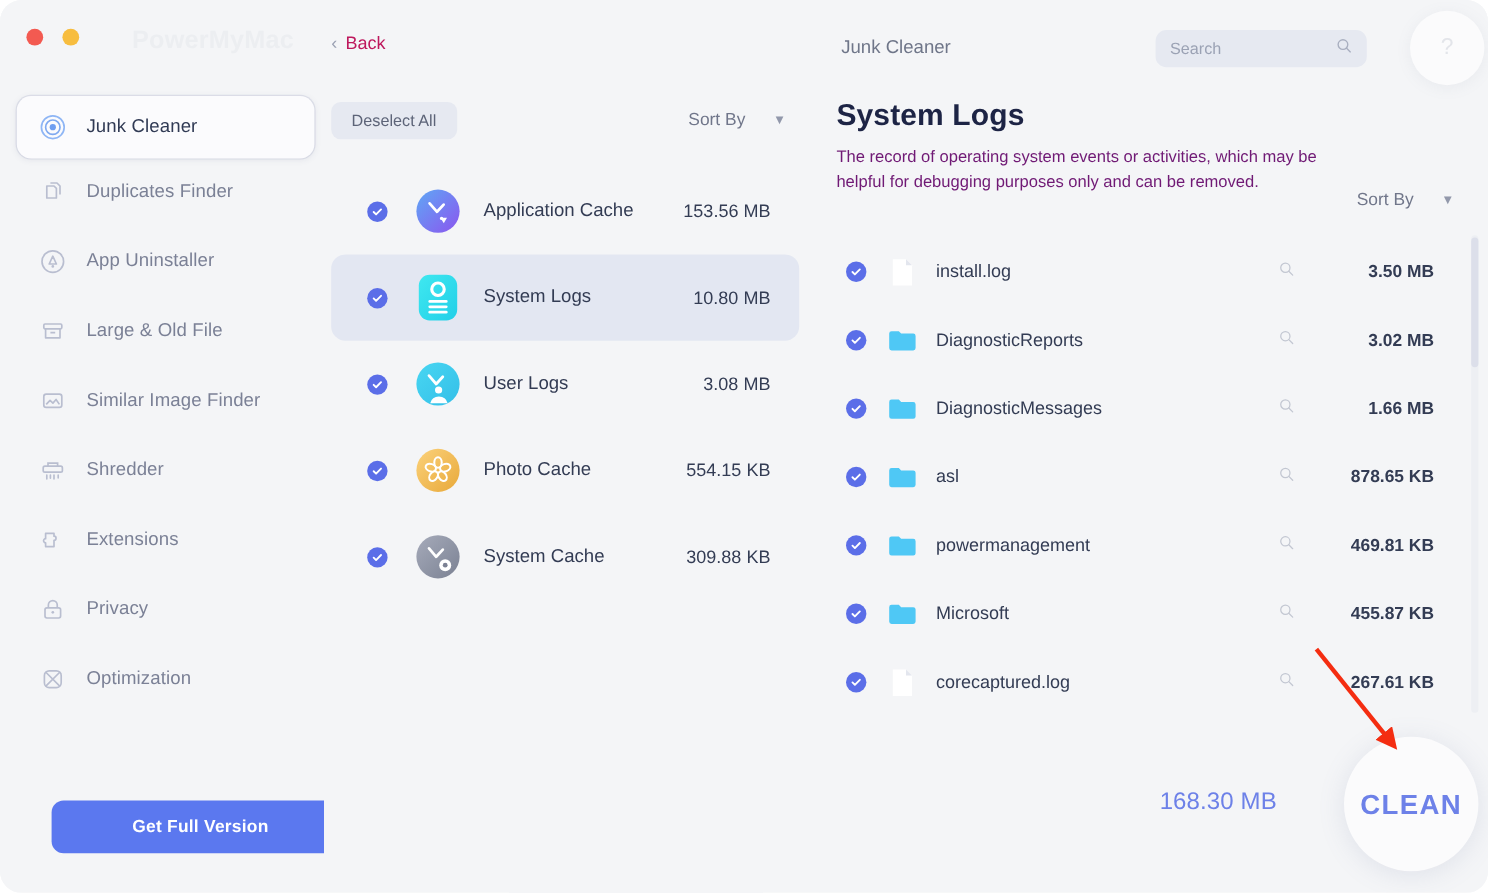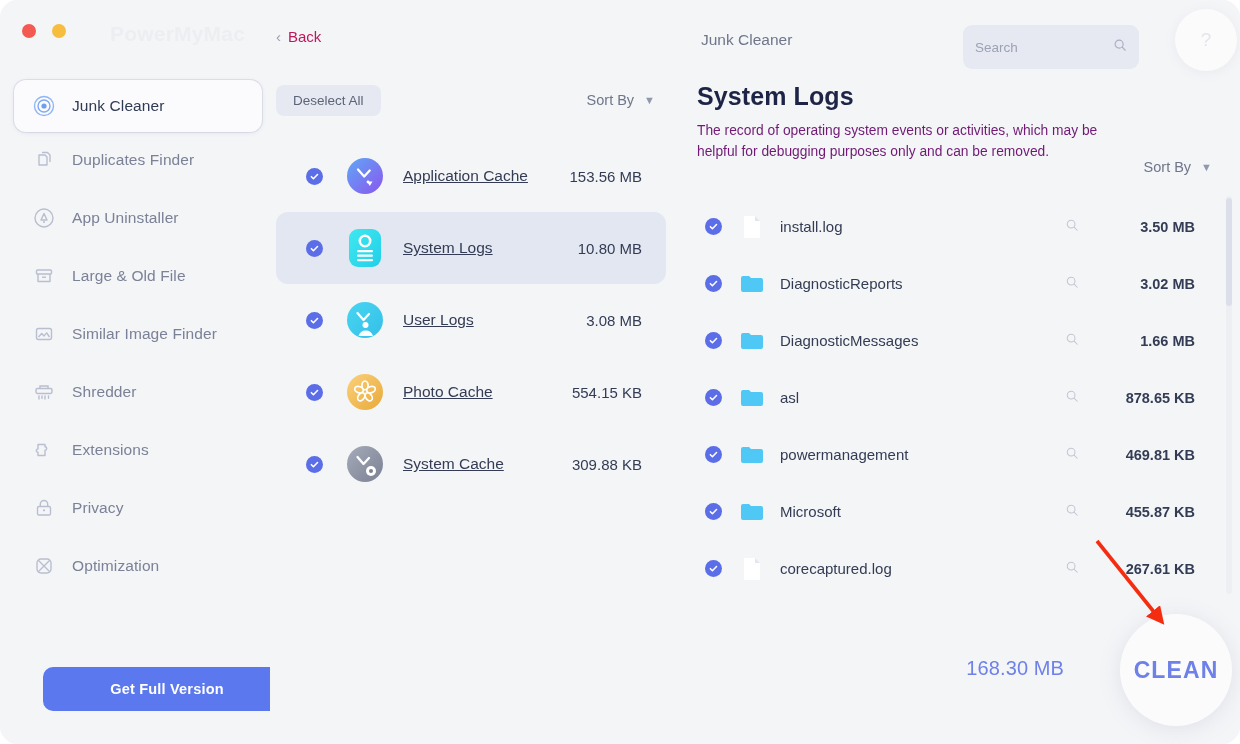--- a/index.html
+++ b/index.html
@@ -158,7 +158,7 @@
   }
   .search {
     position: absolute; left: 280px; top: 25px;
-    width: 176px; height: 44px;
+    width: 176px; height: 31px;
     background: #e6e9f1;
     border-radius: 9px;
     display: flex; align-items: center;

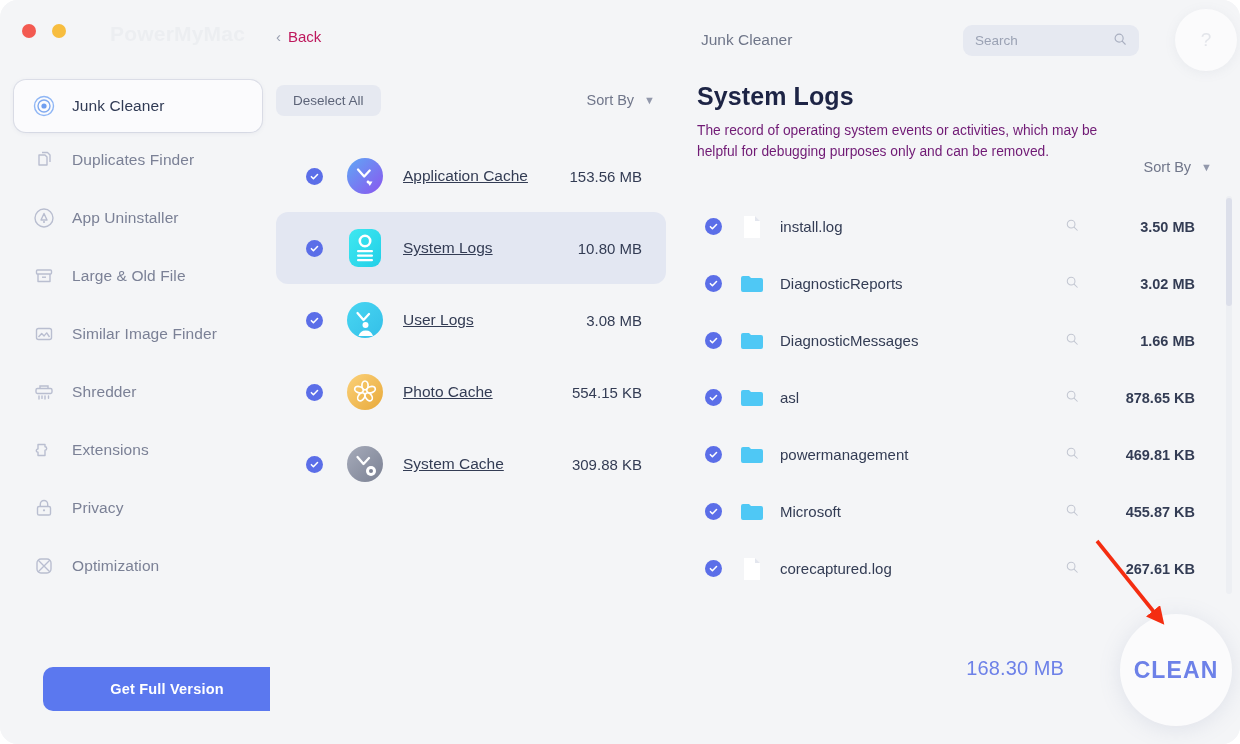--- a/index.html
+++ b/index.html
@@ -104,7 +104,7 @@
     cursor: pointer;
   }
   .sortby {
-    display: flex; align-items: center; gap: 10px;
+    display: flex; align-items: center; gap: 23px;
     font-size: 14.5px; color: #70768a; cursor: pointer;
   }
   .sortby .chev { font-size: 11px; color: #9298ab; }

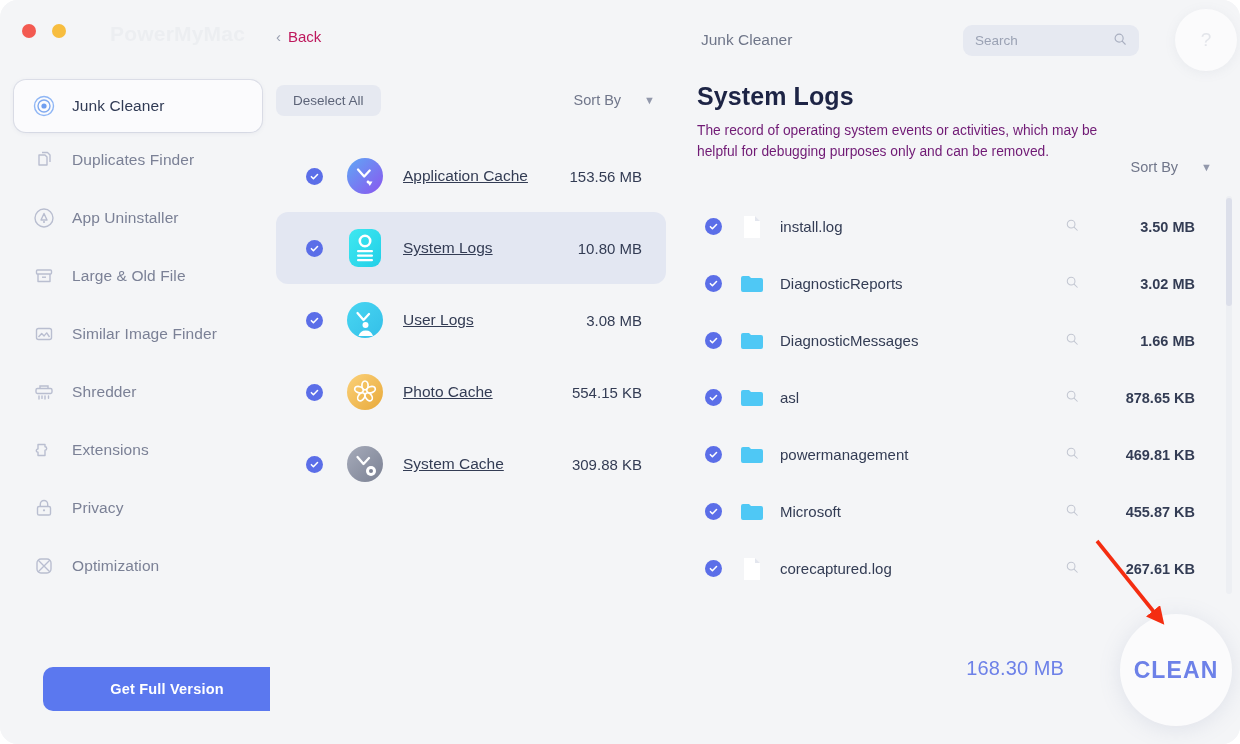--- a/index.html
+++ b/index.html
@@ -138,7 +138,6 @@
     font-size: 15.5px; color: #333c54;
     line-height: 1.25;
     width: 145px;
-    text-decoration: underline;
   }
   .cat-size {
     margin-left: auto; margin-right: 24px;

